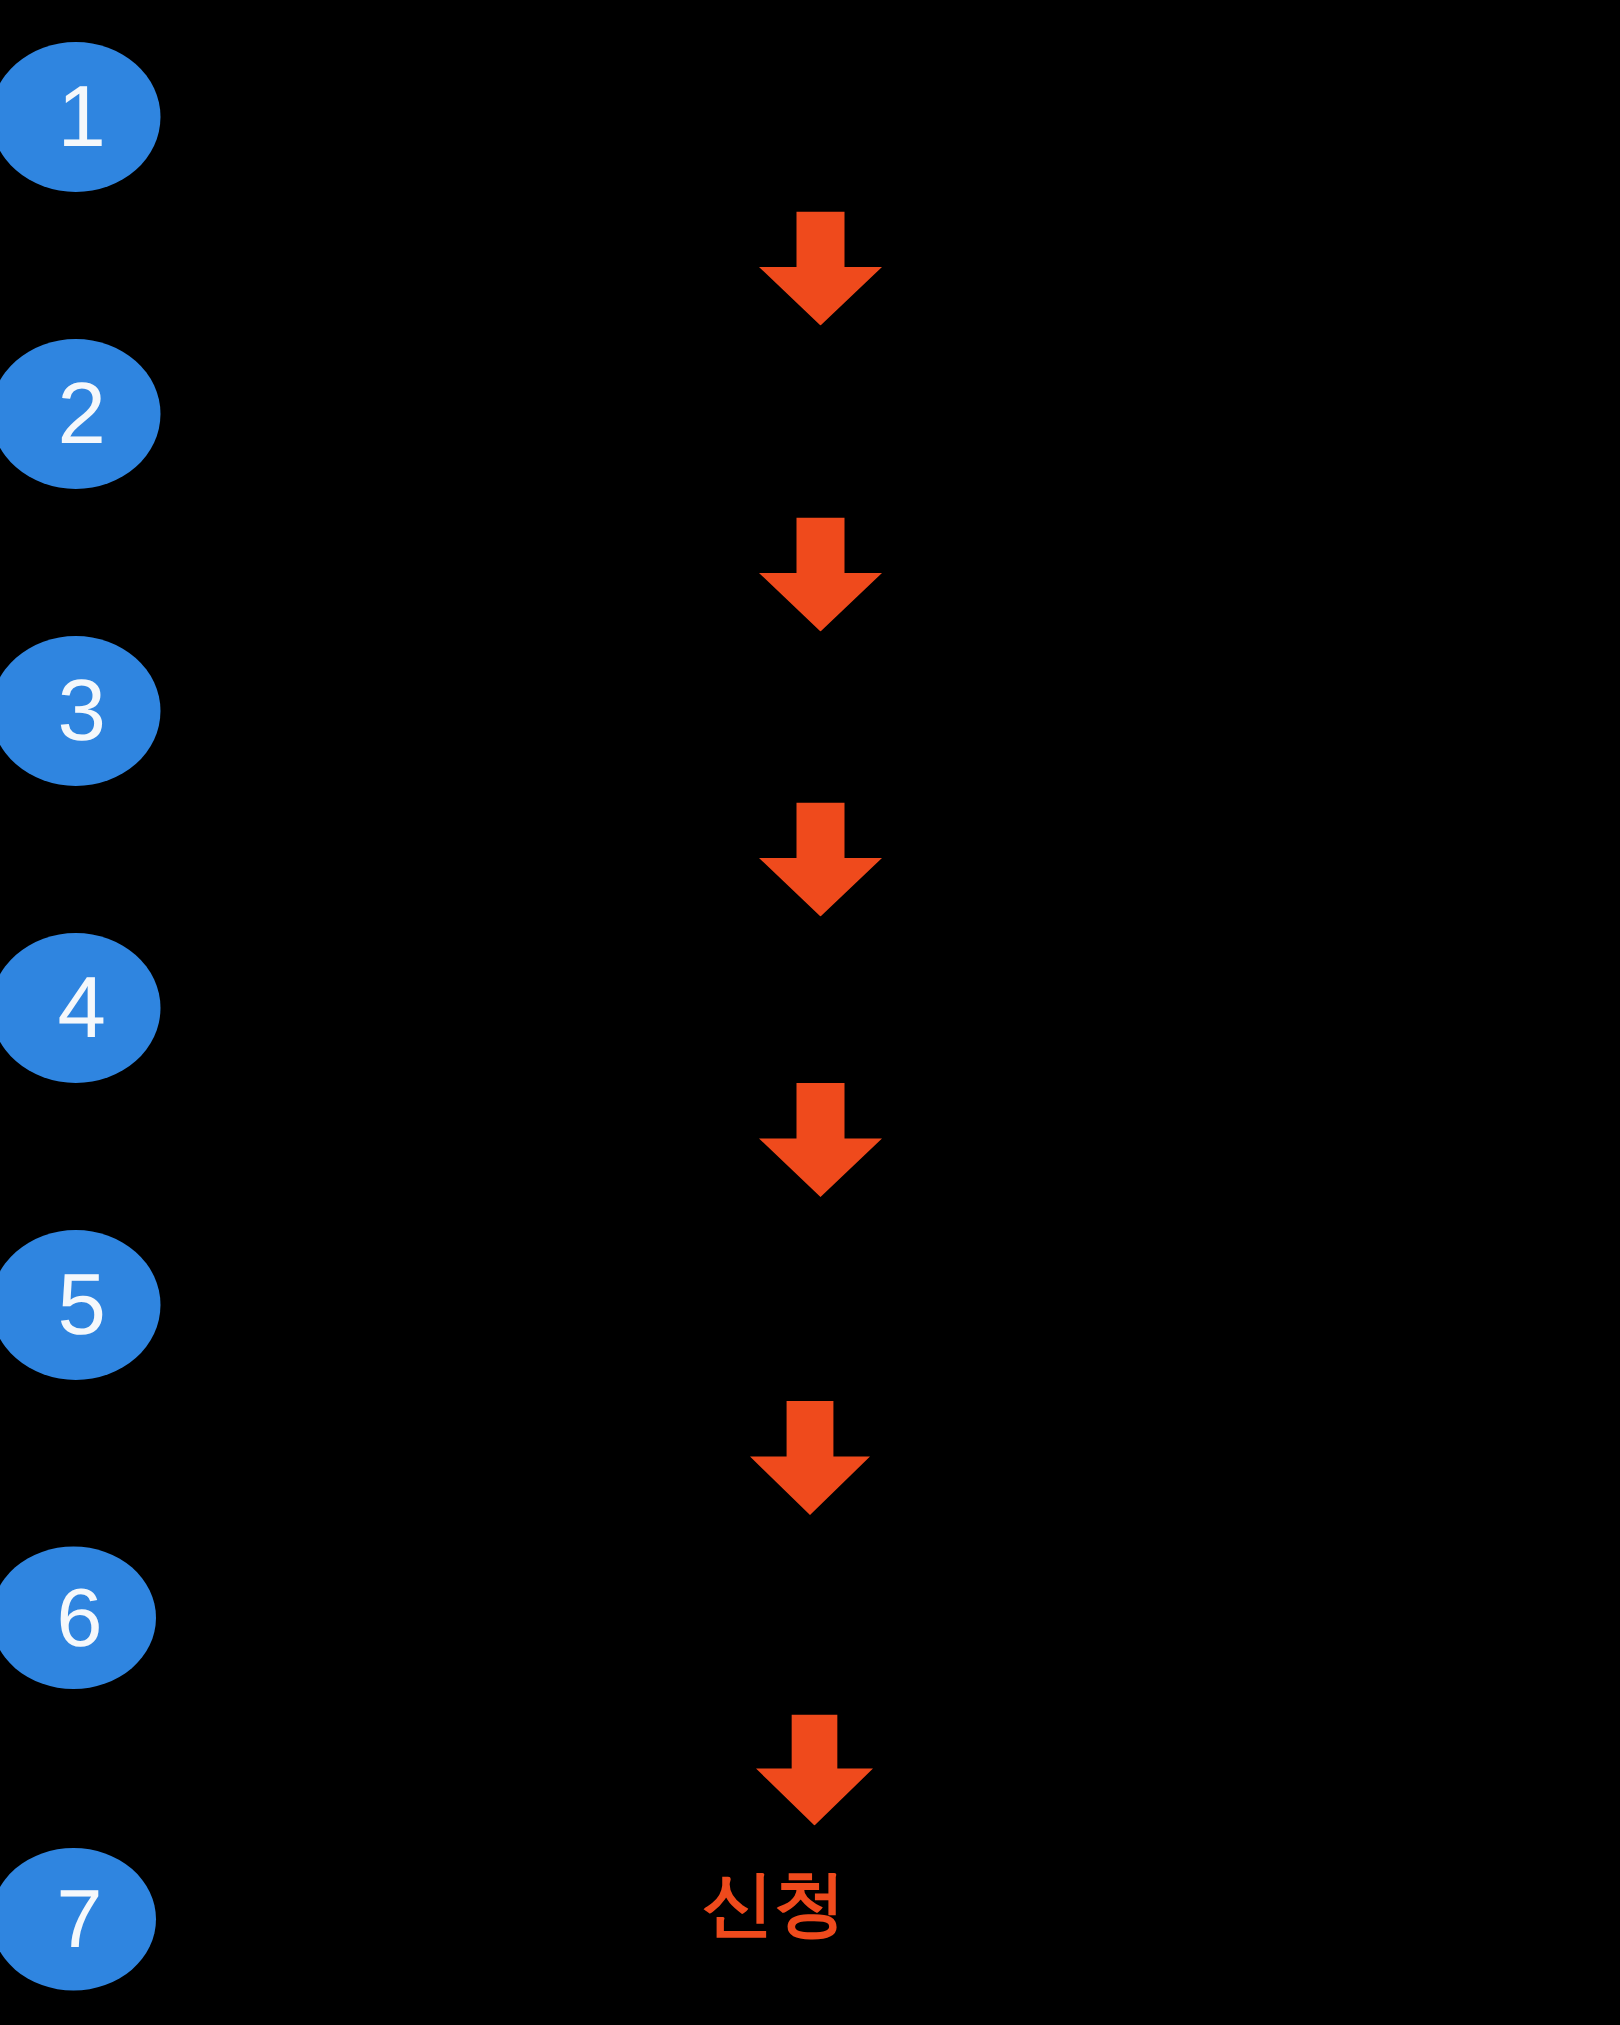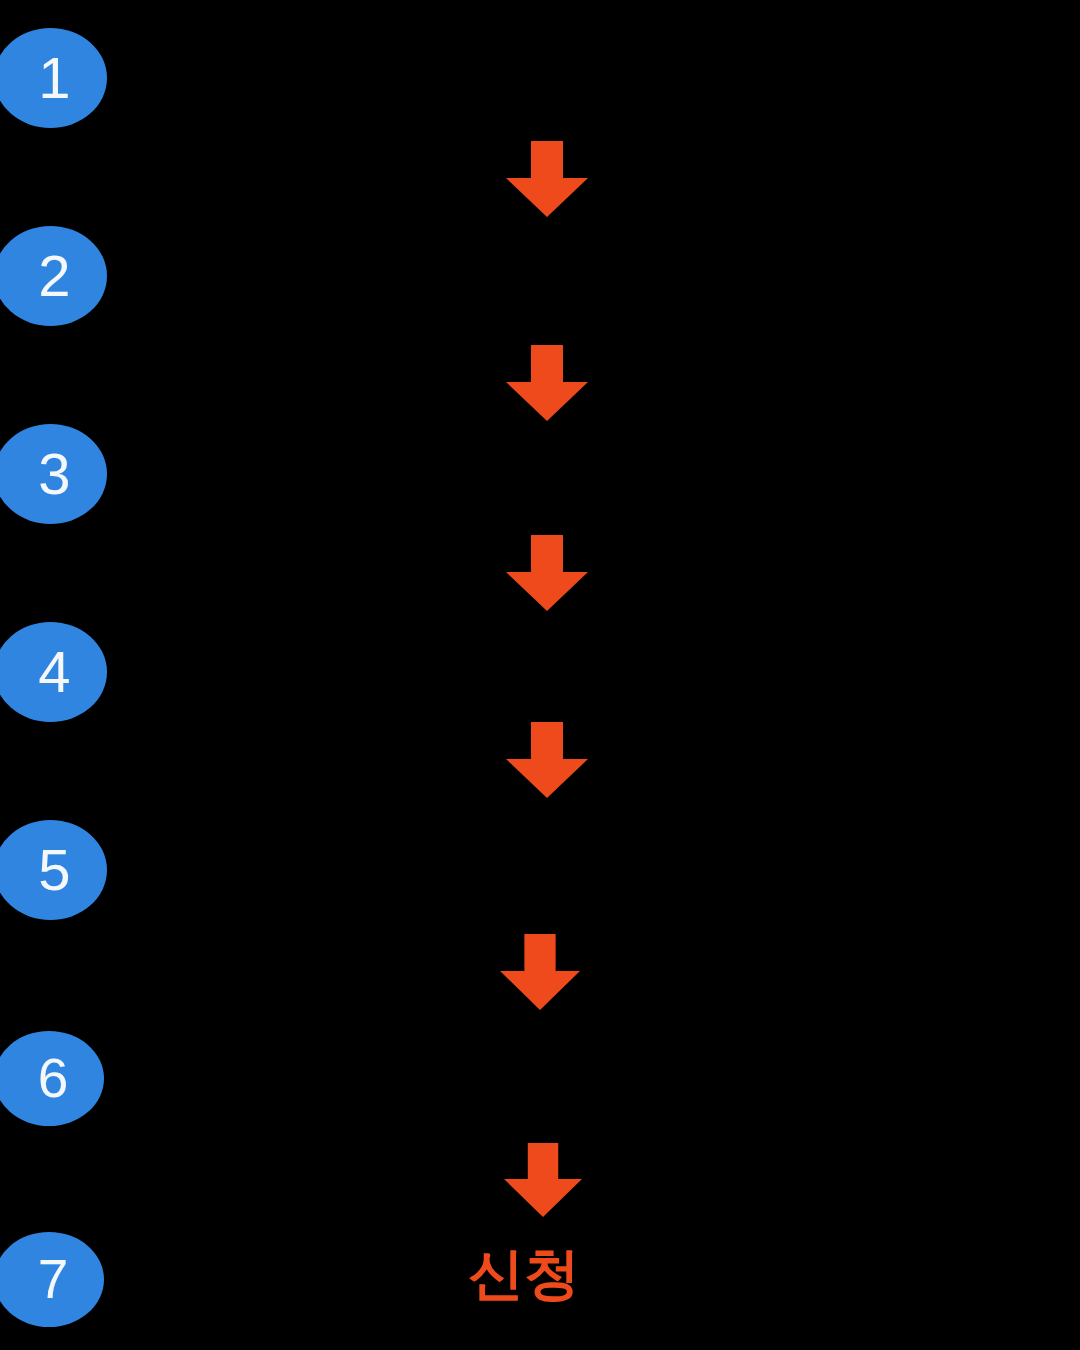--- a/index.html
+++ b/index.html
@@ -67,7 +67,7 @@
     left: 468px;
     top: 1246px;
     font-family: "Liberation Sans", sans-serif;
-    font-size: 56px;
+    font-size: 48px;
     font-weight: 700;
     color: #EF4A1C;
     letter-spacing: 0px;

